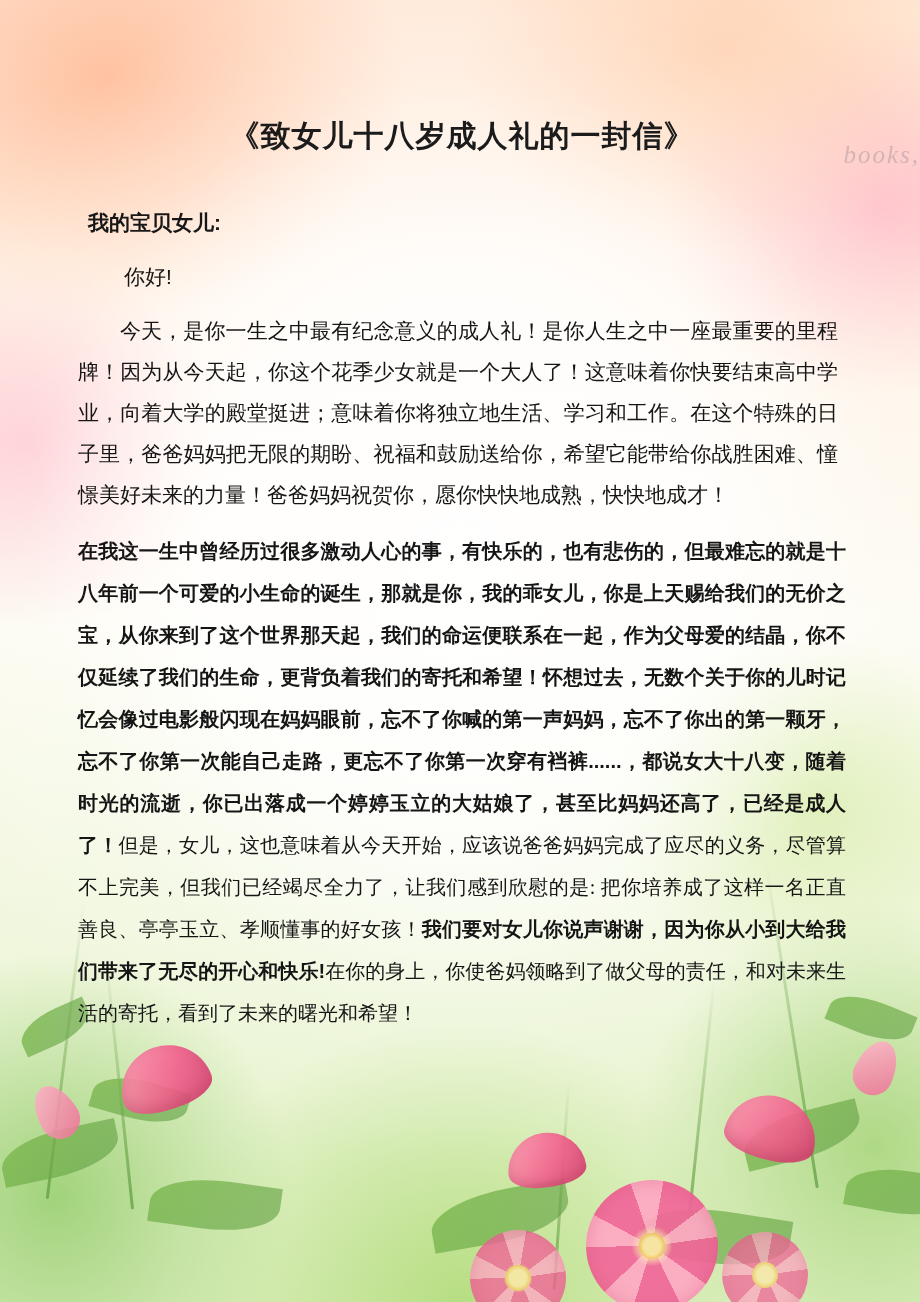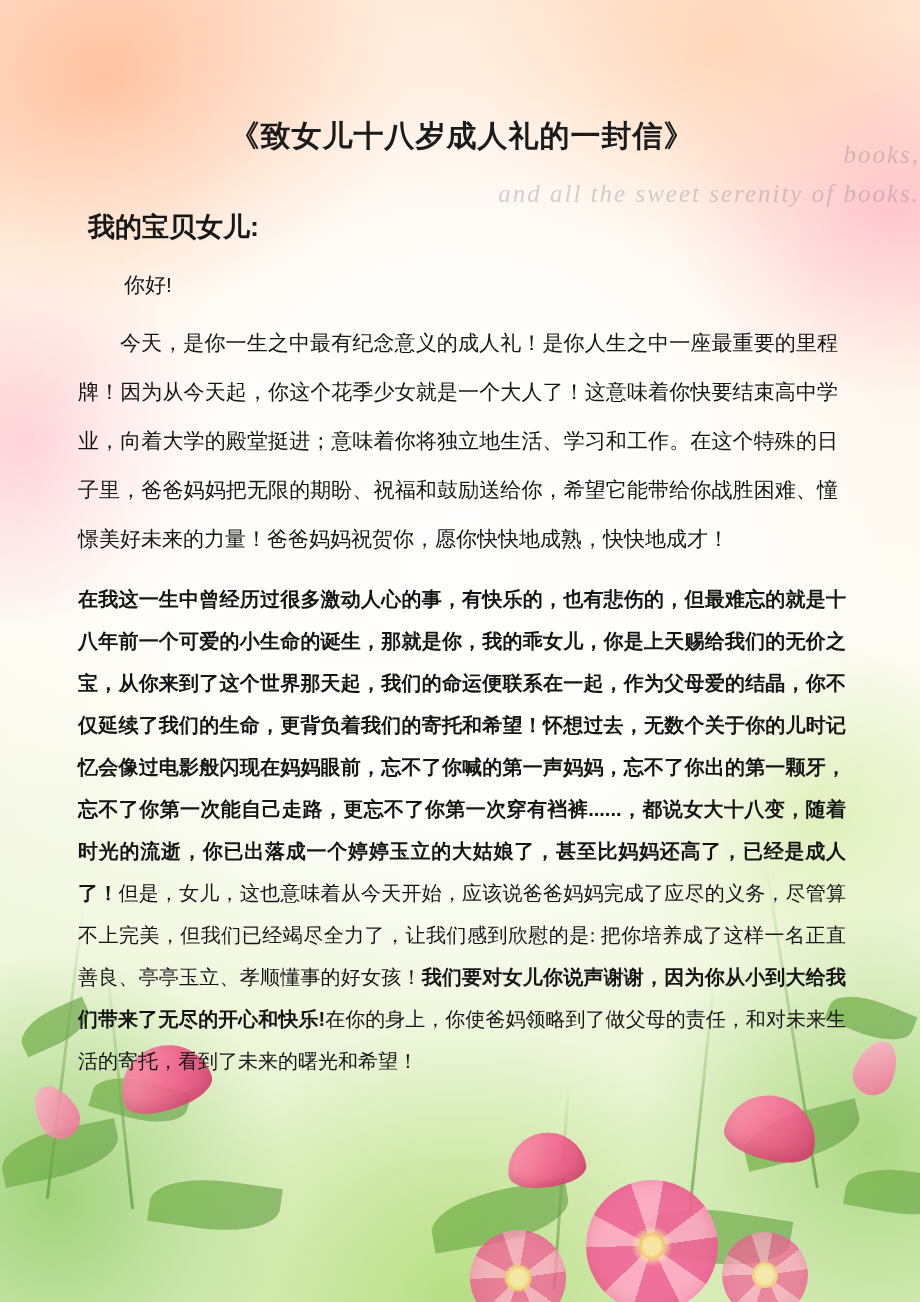--- a/index.html
+++ b/index.html
@@ -169,7 +169,7 @@
 
 <div class="page">
 
-  <div class="watermark"><span>books,</span><br><span>and all the sweet serenity of books.</span></div>
+  <div class="watermark"><span>books,</span><br></div>
 
   <div class="flora">
     <div class="stem" style="left:64px; top:900px; height:300px; transform:rotate(7deg);"></div>

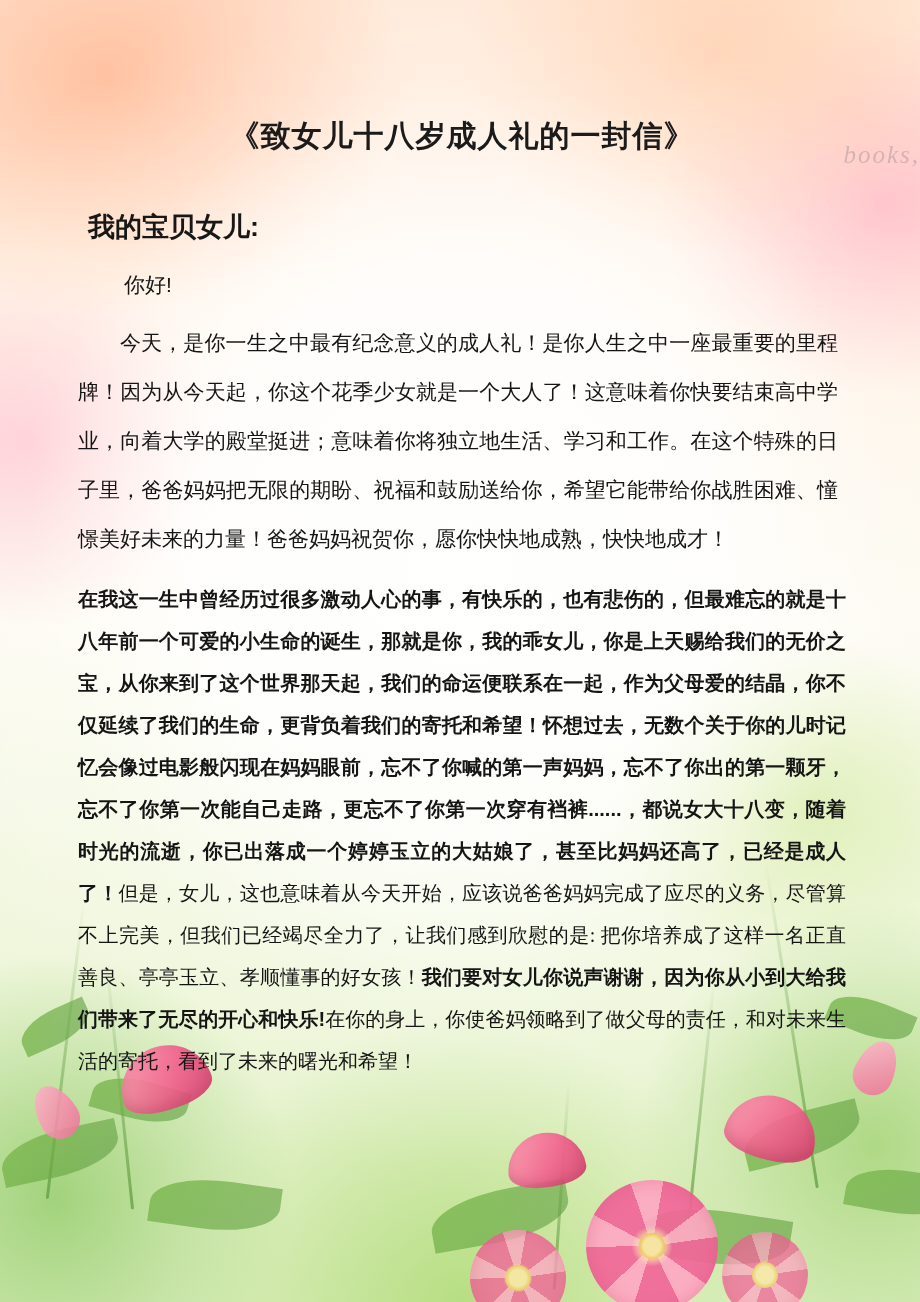--- a/index.html
+++ b/index.html
@@ -123,7 +123,7 @@
   }
   .salutation {
     margin: 52px 0 0 10px;
-    font-size: 27px;
+    font-size: 21px;
     font-weight: bold;
     color: #171717;
     font-family: "Liberation Sans", "DejaVu Sans", sans-serif;

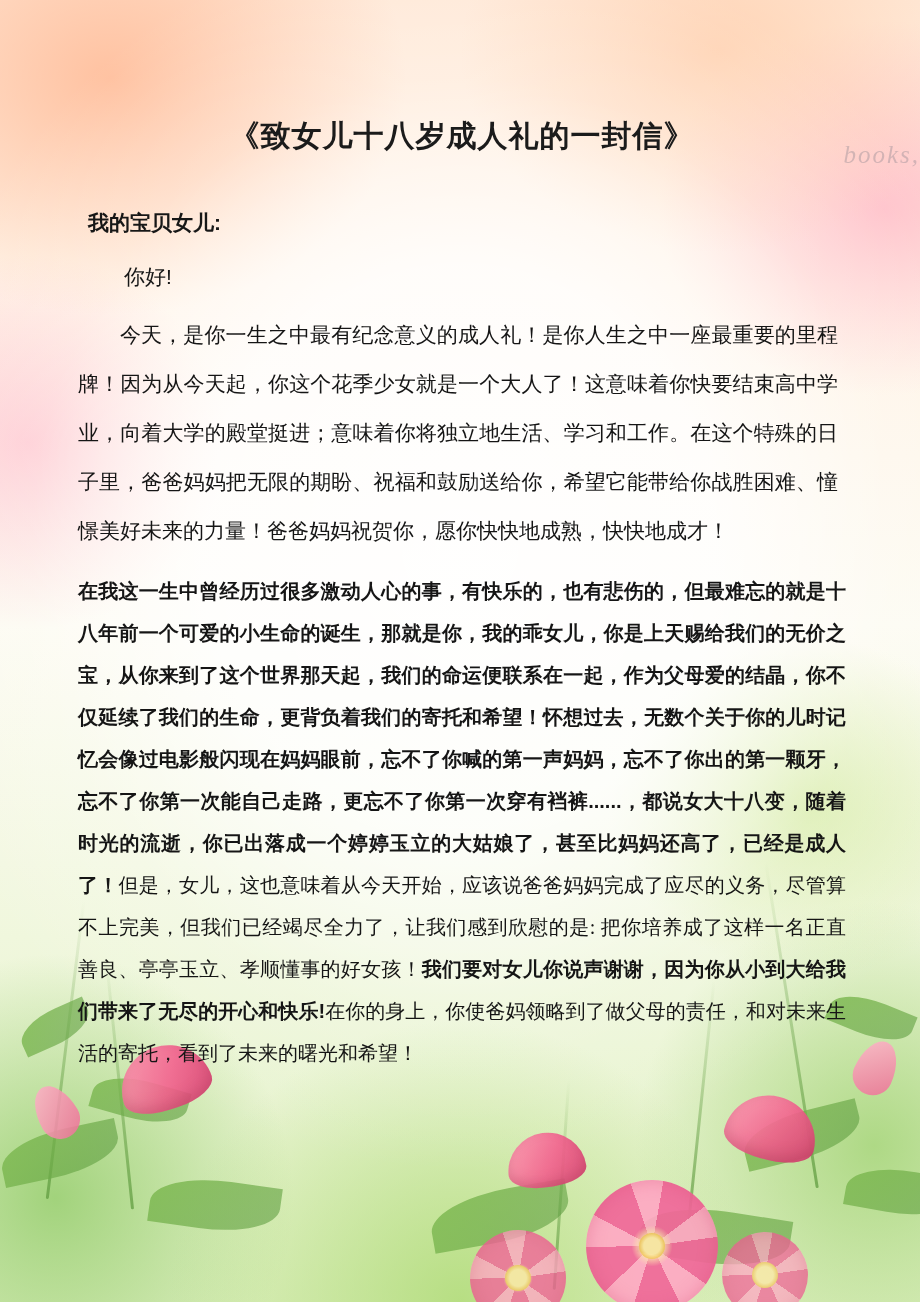--- a/index.html
+++ b/index.html
@@ -138,7 +138,7 @@
   p.body-par {
     margin: 20px 8px 0 0;
     font-size: 20.5px;
-    line-height: 49px;
+    line-height: 41px;
     color: #151515;
     text-align: justify;
     text-indent: 2em;

